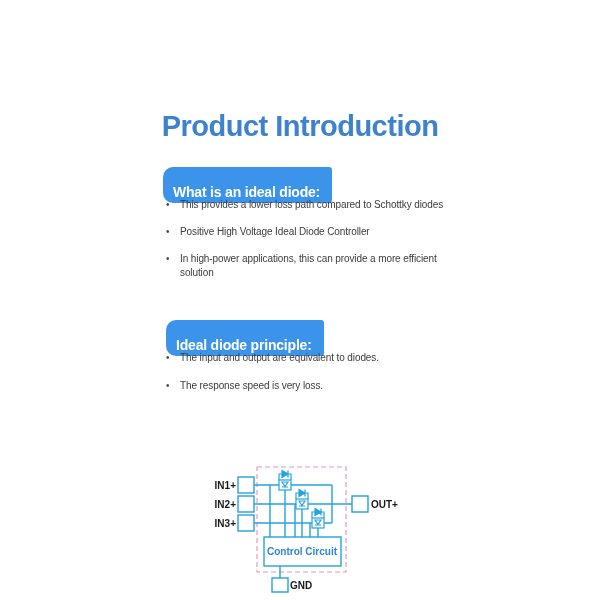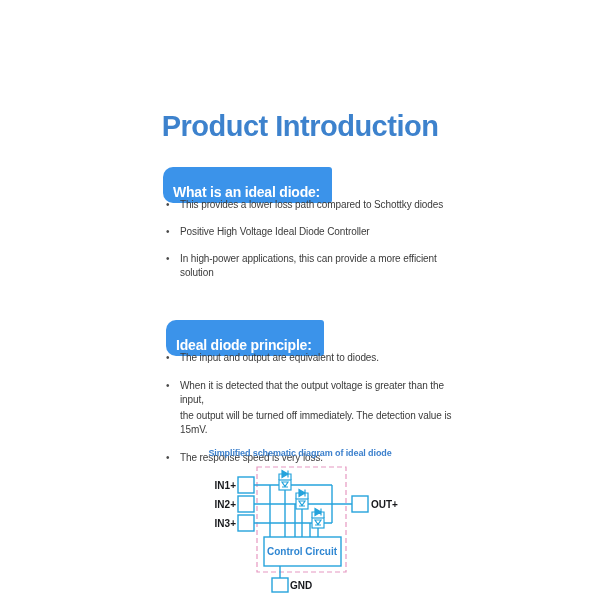--- a/index.html
+++ b/index.html
@@ -69,10 +69,6 @@
 
   <ul class="bullets list-2">
     <li><span>The input and output are equivalent to diodes.</span></li>
-    <li>
-      <span class="line">When it is detected that the output voltage is greater than the input,</span>
-      <span class="line">the output will be turned off immediately. The detection value is 15mV.</span>
-    </li>
     <li><span>The response speed is very loss.</span></li>
   </ul>
 

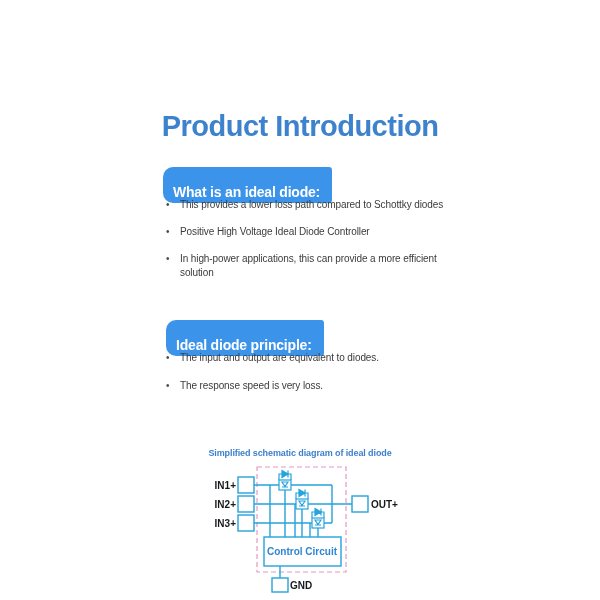--- a/index.html
+++ b/index.html
@@ -72,7 +72,6 @@
     <li><span>The response speed is very loss.</span></li>
   </ul>
 
-  <div class="caption">Simplified schematic diagram of ideal diode</div>
 
   <svg class="schematic" width="210" height="138" viewBox="0 0 210 138">
 

